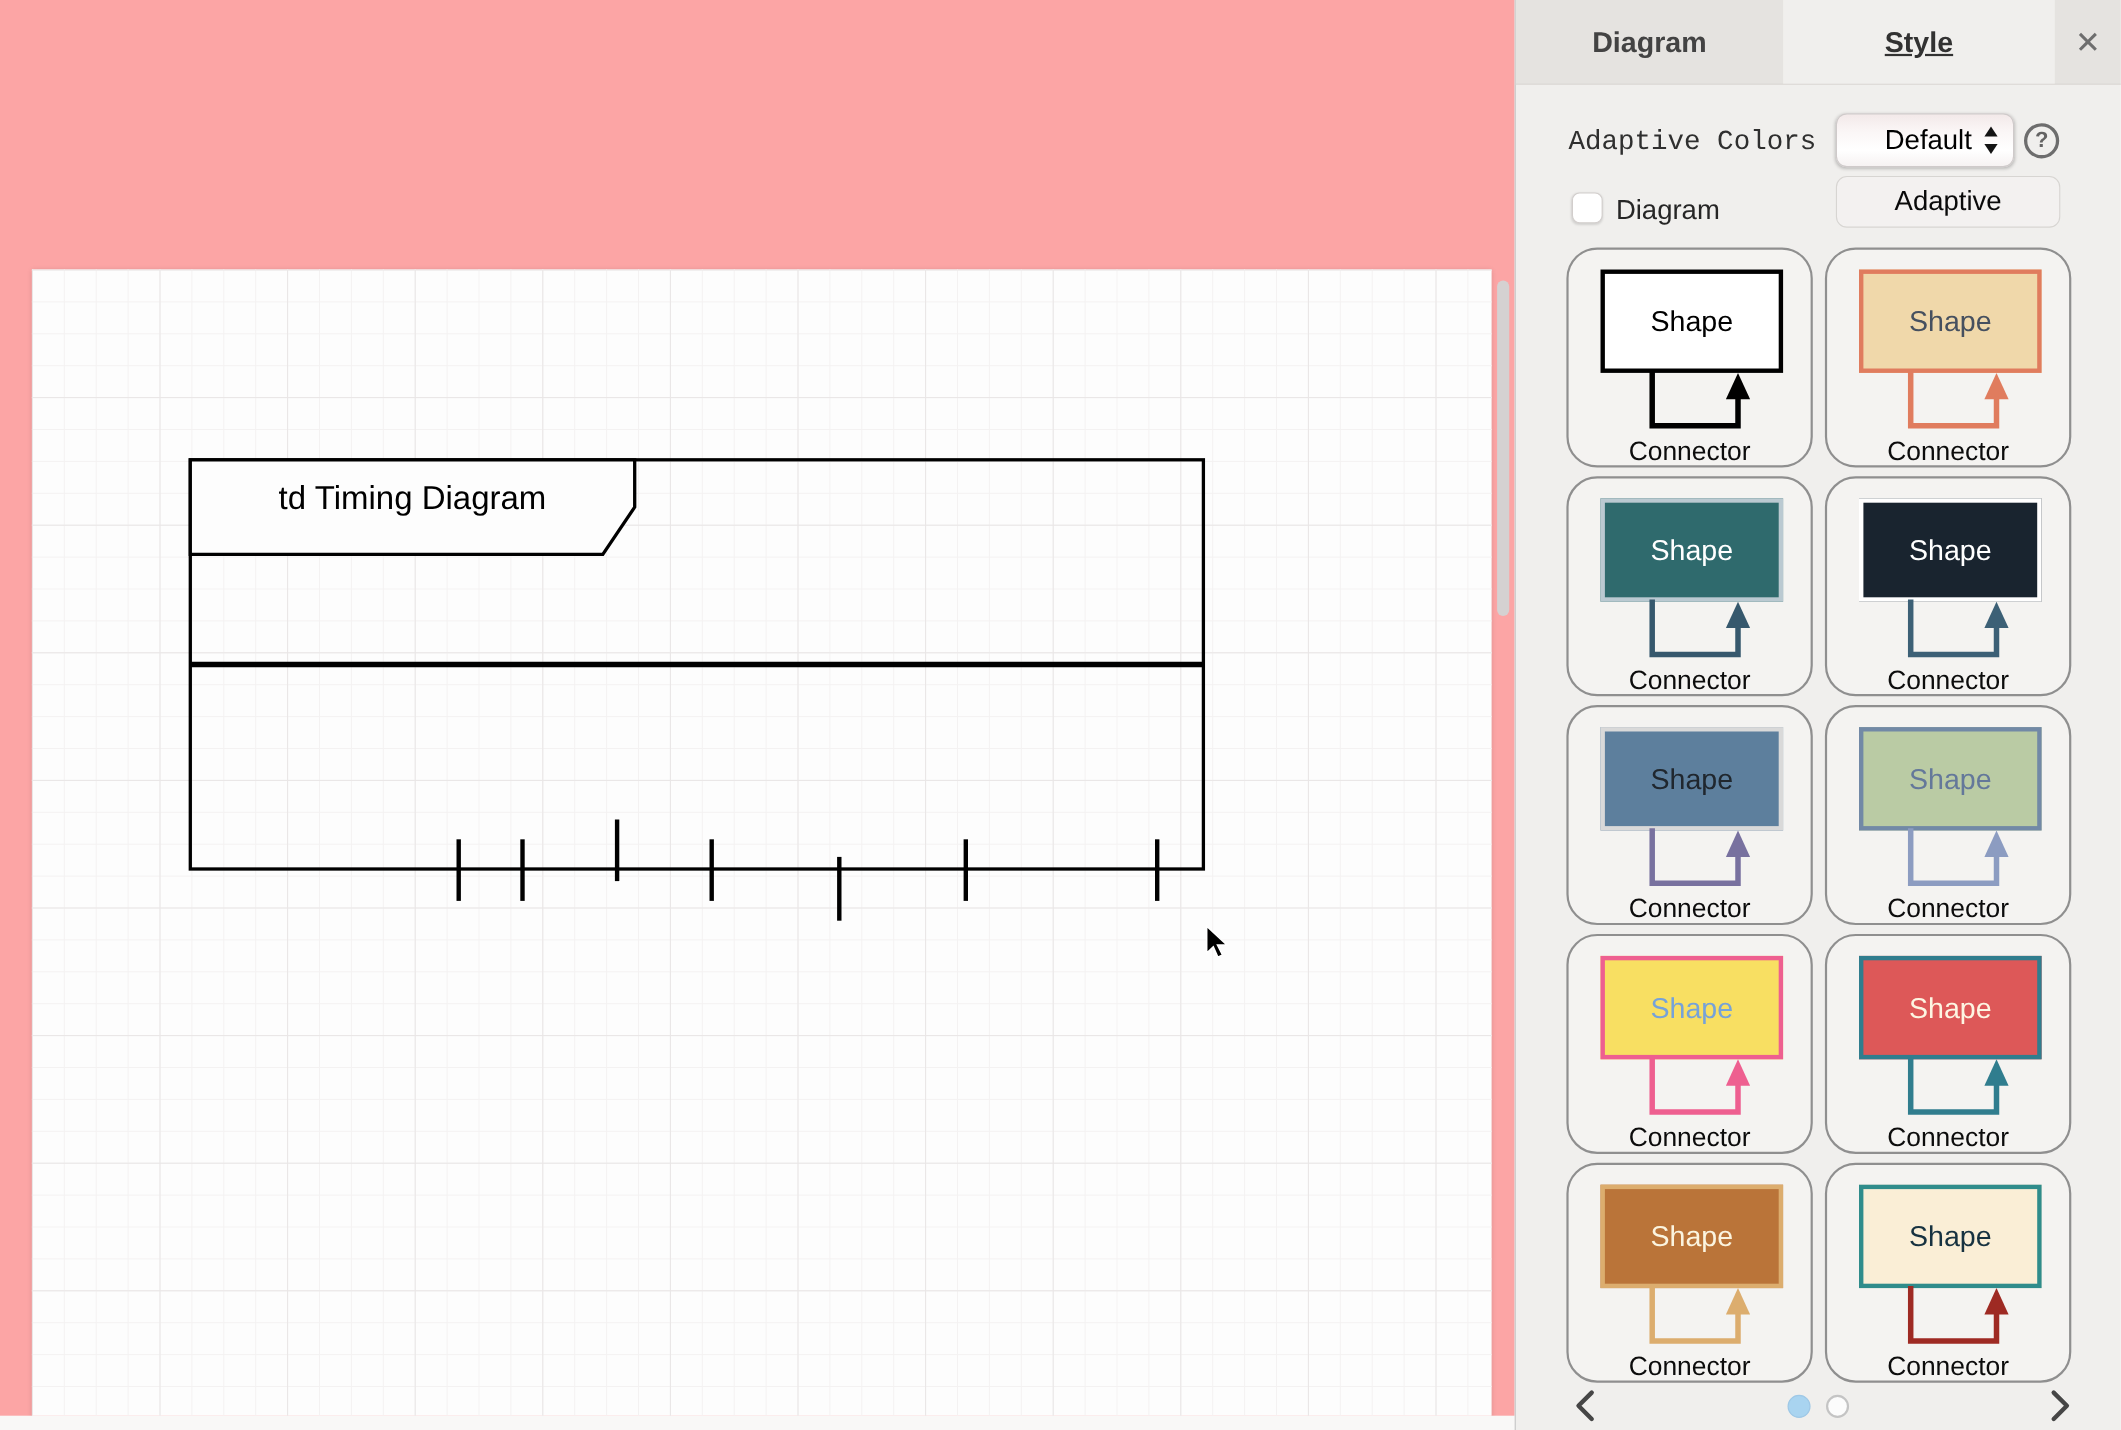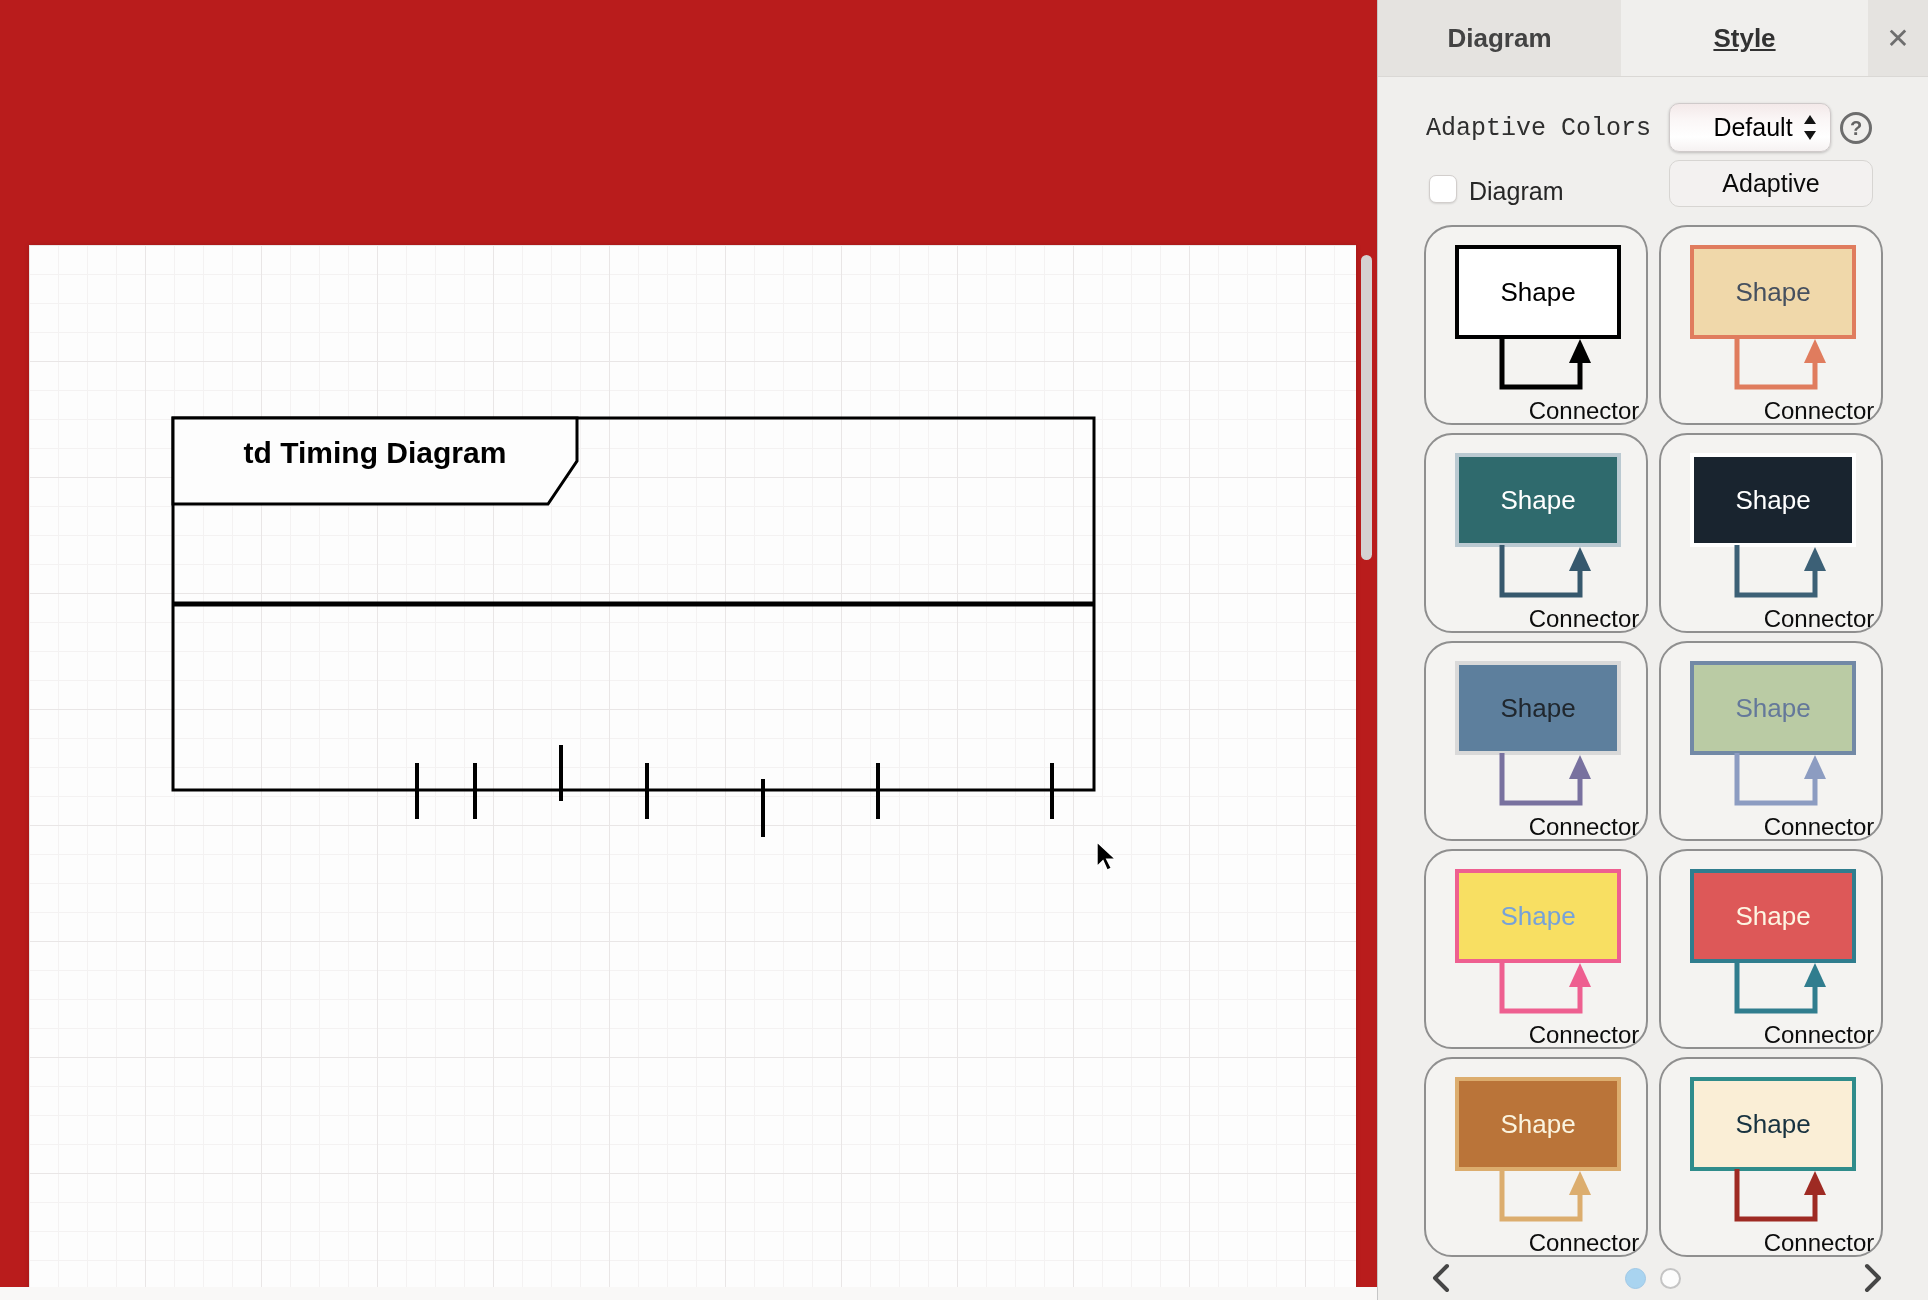--- a/index.html
+++ b/index.html
@@ -64,7 +64,7 @@
     justify-content:center; font-size:26px; }
   .card .conn-svg { position:absolute; left:62px; top:108px; }
   .card .conn-label { position:absolute; left:0; top:170px; width:100%;
-    text-align:center; font-size:24px; color:#0c0c0c;margin-left:48px; }
+    text-align:center; font-size:24px; color:#0c0c0c; }
 
   
   .pagination { position:absolute; left:0; top:1256px; width:100%; height:44px; }

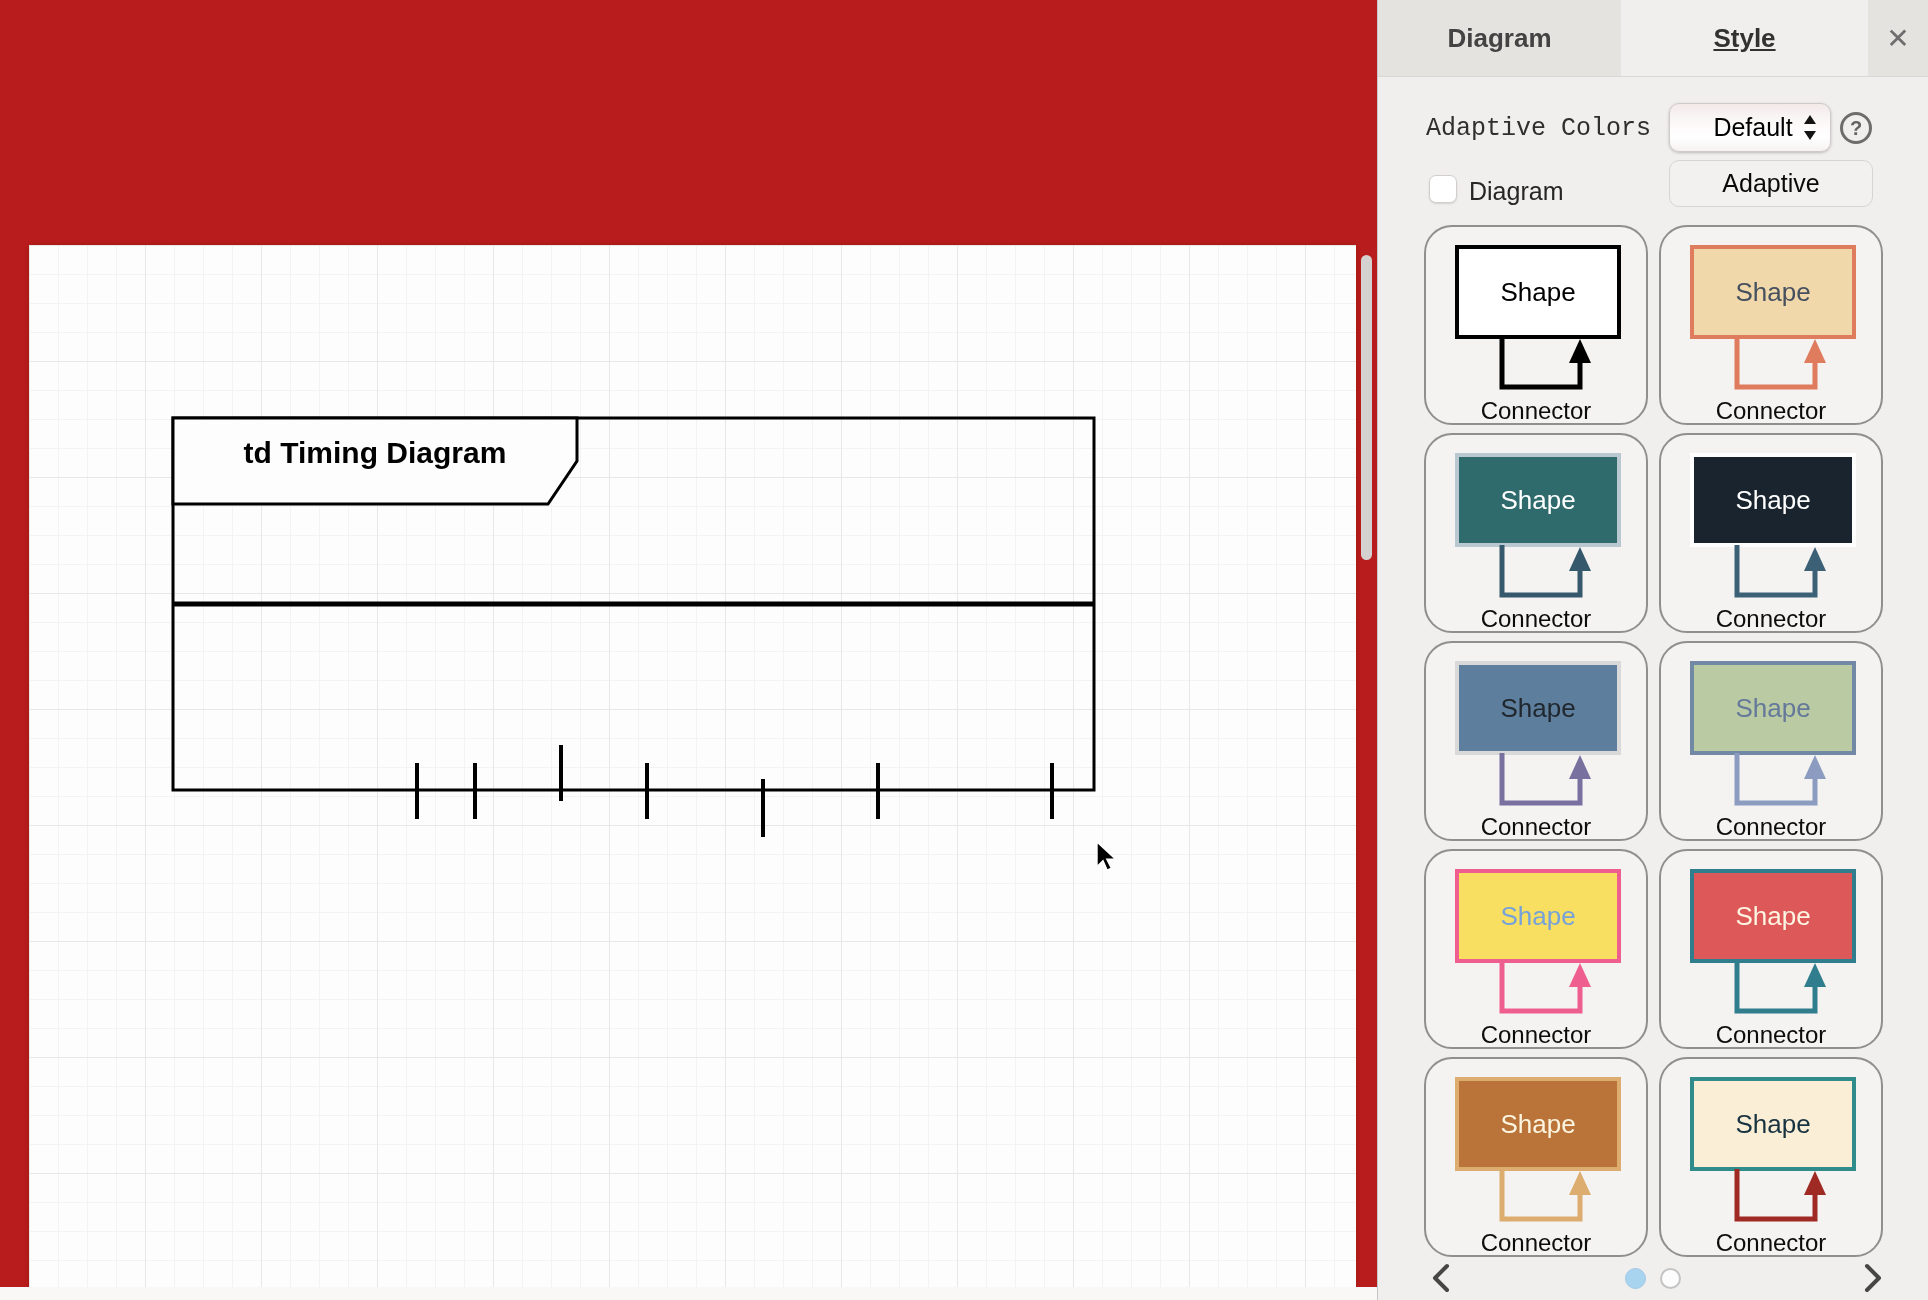--- a/index.html
+++ b/index.html
@@ -9,7 +9,7 @@
 
   
   .canvas { position:absolute; left:0; top:0; width:1377px; height:1287px;
-    background:#b91c1c; overflow:hidden;font-weight:bold; }
+    background:#fca5a5; overflow:hidden; }
   .page { position:absolute; left:29px; top:245px; width:1327px; height:1060px;
     background:
       linear-gradient(to right,#e9e6e6 1px,transparent 1px),

